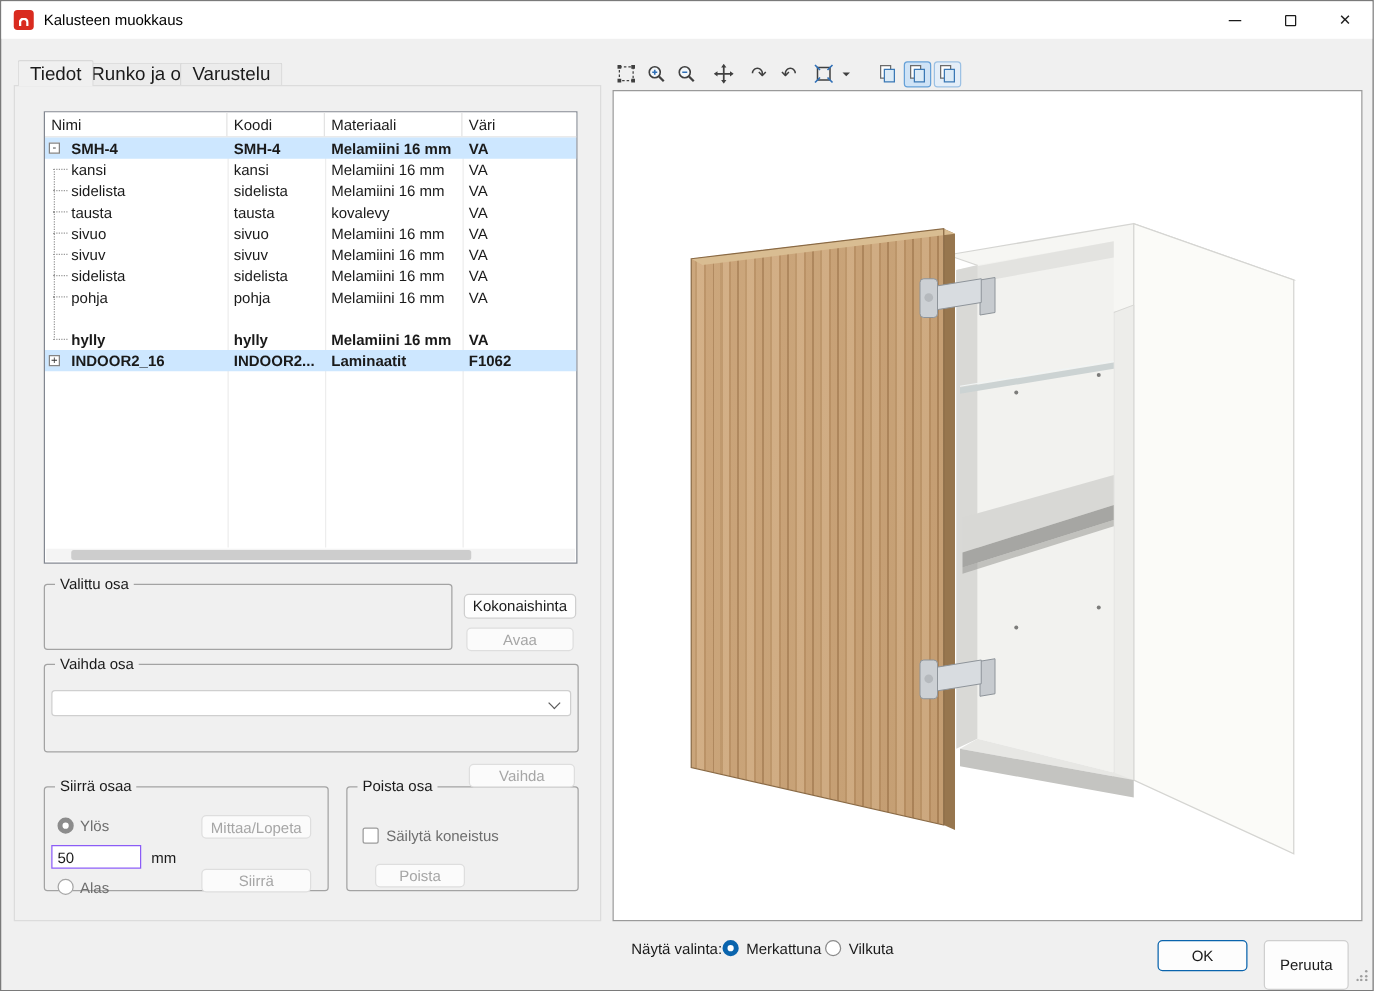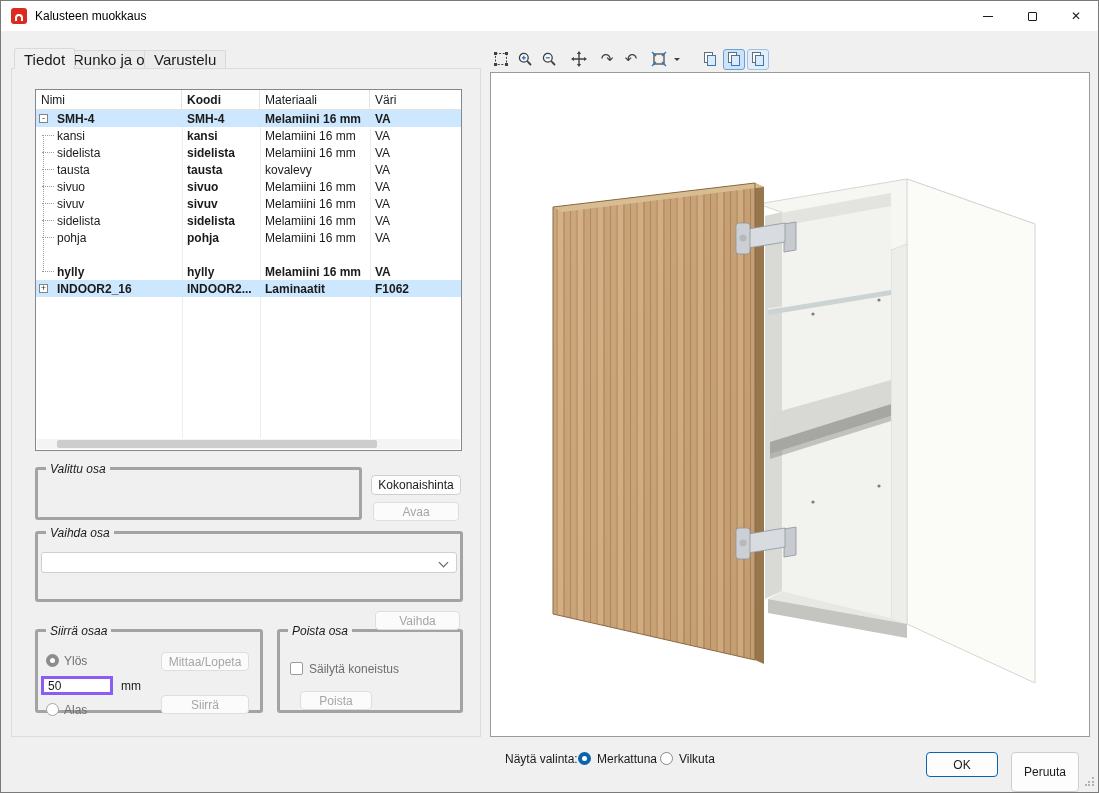--- a/index.html
+++ b/index.html
@@ -32,7 +32,7 @@
   .lv { position:absolute; left:34px; top:88px; width:427px; height:362px; background:#fff; border:1px solid #828790; z-index:4; }
   .lvh { position:absolute; left:0; top:0; right:0; height:20px; display:flex; background:#fff; border-bottom:1px solid #e3e3e3; }
   .hc { font-size:12px; color:#1a1a1a; display:flex; align-items:center; padding-left:5px; border-right:1px solid #e3e3e3; overflow:hidden; }
-  .w1{width:146px;} .w2{width:78px;font-weight:bold;} .w3{width:110px;} .w4{flex:1; border-right:none;}
+  .w1{width:146px;} .w2{width:78px;} .w3{width:110px;} .w4{flex:1; border-right:none;}
   .gridline { position:absolute; top:20px; bottom:12px; width:1px; background:#ededed; }
   .lvb { position:absolute; left:0; top:20px; right:0; height:187px; }
   .tr { position:absolute; left:0; right:0; height:17px; display:flex; align-items:center; font-size:12px; color:#1a1a1a; }

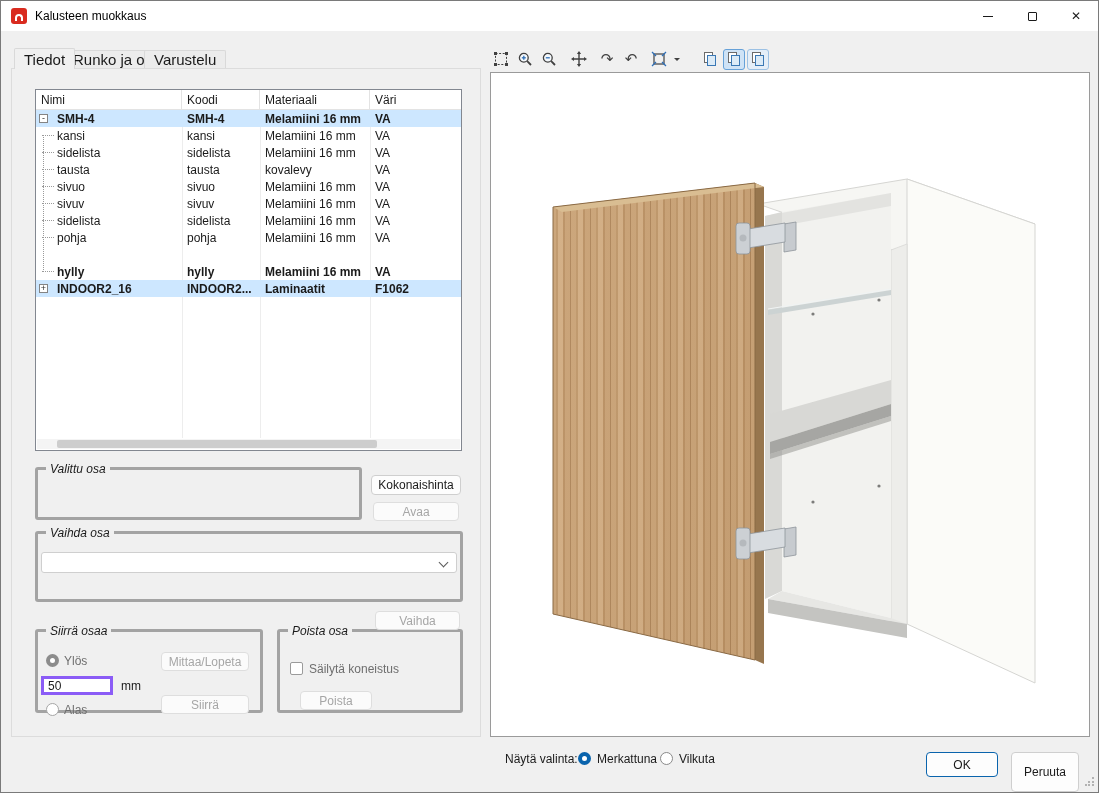--- a/index.html
+++ b/index.html
@@ -47,7 +47,7 @@
   .hthumb { position:absolute; left:20px; width:320px; top:1px; bottom:1px; background:#cdcdcd; border-radius:2px; }
 
   
-  .group { position:absolute; border:3px solid #a3a3a3; border-radius:3px;font-style:italic; }
+  .group { position:absolute; border:1px solid #a3a3a3; border-radius:3px; }
   .glabel { position:absolute; top:-8px; left:8px; background:#f0f0f0; padding:0 4px; font-size:12px; color:#1a1a1a; line-height:15px; white-space:nowrap; }
 
   

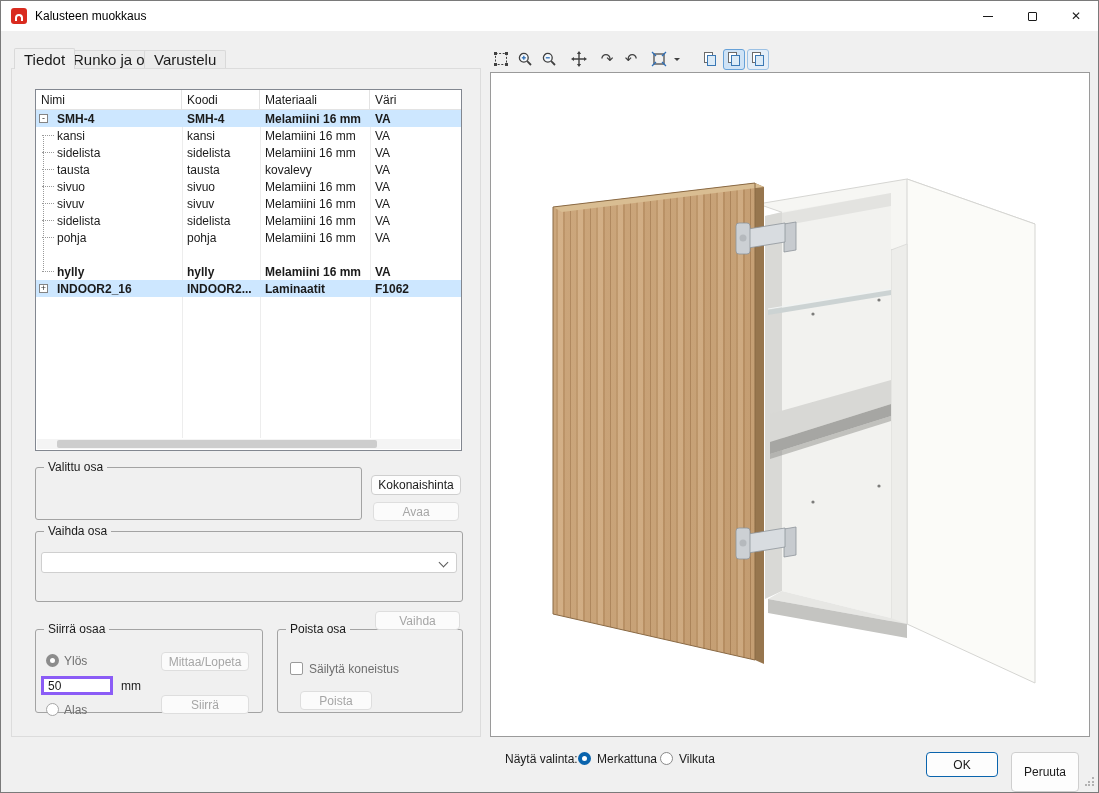--- a/index.html
+++ b/index.html
@@ -61,7 +61,7 @@
   .radio.gray-checked { border:4px solid #8c8c8c; }
   .radio.gray { border:1px solid #a6a6a6; }
   .checkbox { position:absolute; width:13px; height:13px; border:1px solid #9b9b9b; border-radius:2px; background:#fff; }
-  .tinput { position:absolute; border:3px solid #8b5cf6; background:#fff; font:12px "Liberation Sans","DejaVu Sans",sans-serif; padding:0 4px; color:#1a1a1a; }
+  .tinput { position:absolute; border:1px solid #8b5cf6; background:#fff; font:12px "Liberation Sans","DejaVu Sans",sans-serif; padding:0 4px; color:#1a1a1a; }
 
   
   .toolbar { position:absolute; left:489px; top:46px; width:600px; height:24px; display:flex; align-items:center; }

